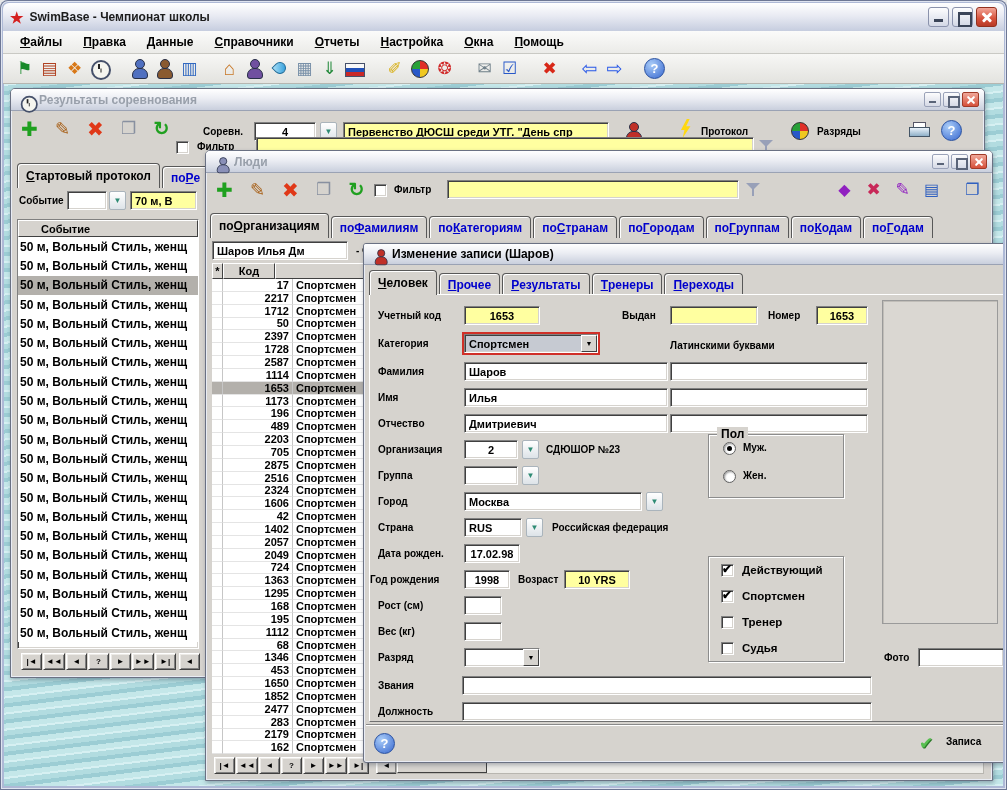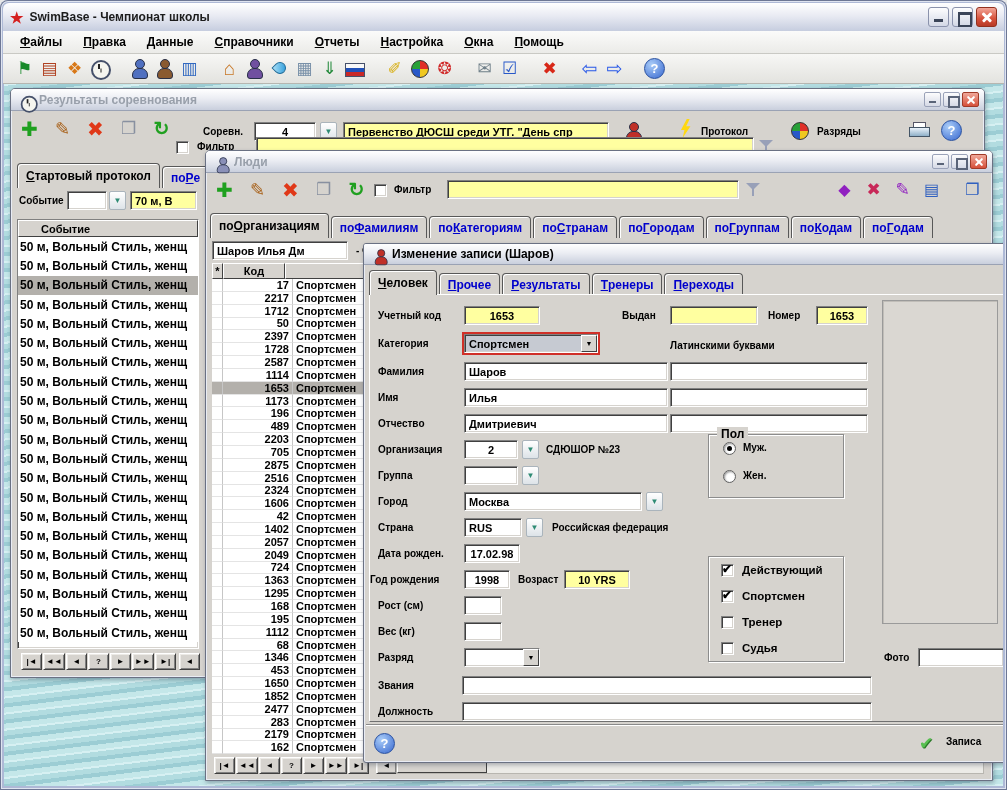--- a/index.html
+++ b/index.html
@@ -404,7 +404,7 @@
      <div class="abs" style="left:6px;top:112px;width:620px;">
        <div style="display:flex;">
          <div class="ghd" style="width:11px;height:16px;">*</div>
-         <div class="ghd" style="width:62px;height:16px;">Код</div>
+         <div class="ghd" style="width:52px;height:16px;">Код</div>
          <div class="ghd" style="width:280px;height:16px;">Категория</div>
        </div>
        <div>

